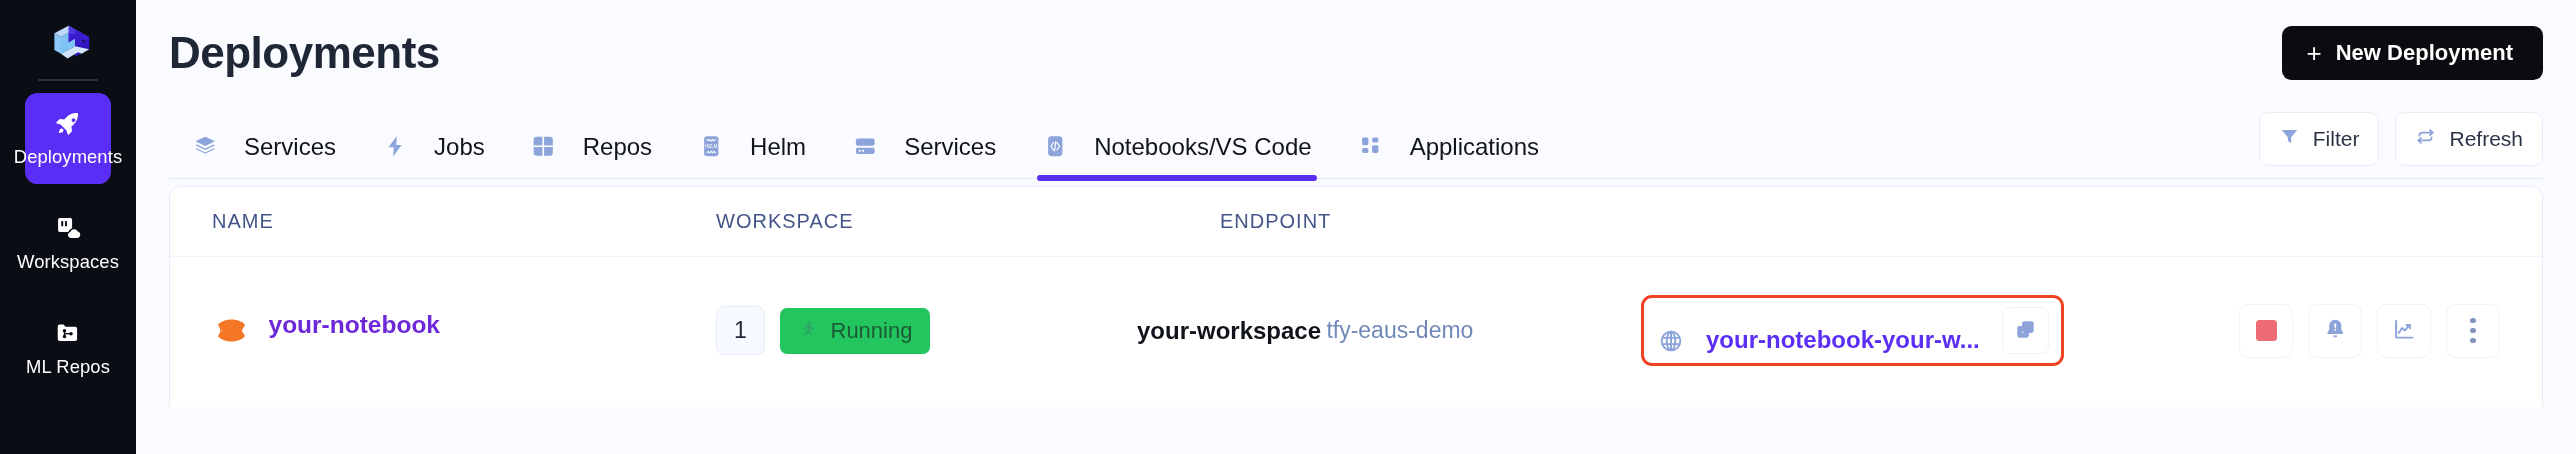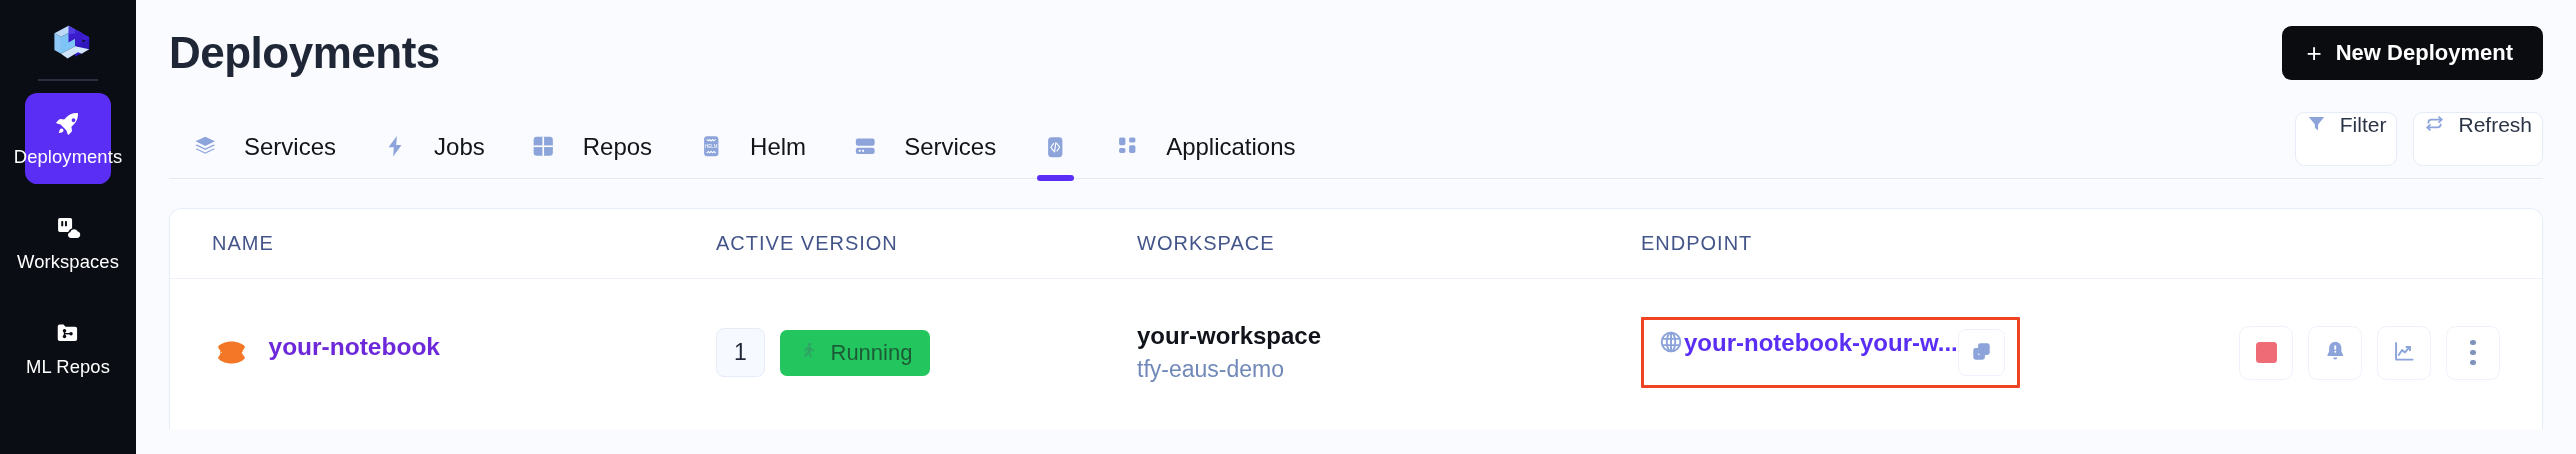--- a/index.html
+++ b/index.html
@@ -253,6 +253,7 @@
               <path d="M10.3 8.4 7.7 12l2.6 3.6M13.7 8.4 16.3 12l-2.6 3.6M12.6 7.4l-1.3 9.2" stroke="#ffffff" stroke-width="1.1" fill="none" stroke-linecap="round"></path>
             </svg>
           </span>
+          <span>Notebooks/VS Code</span>
         </div>
 
         <div class="tab">

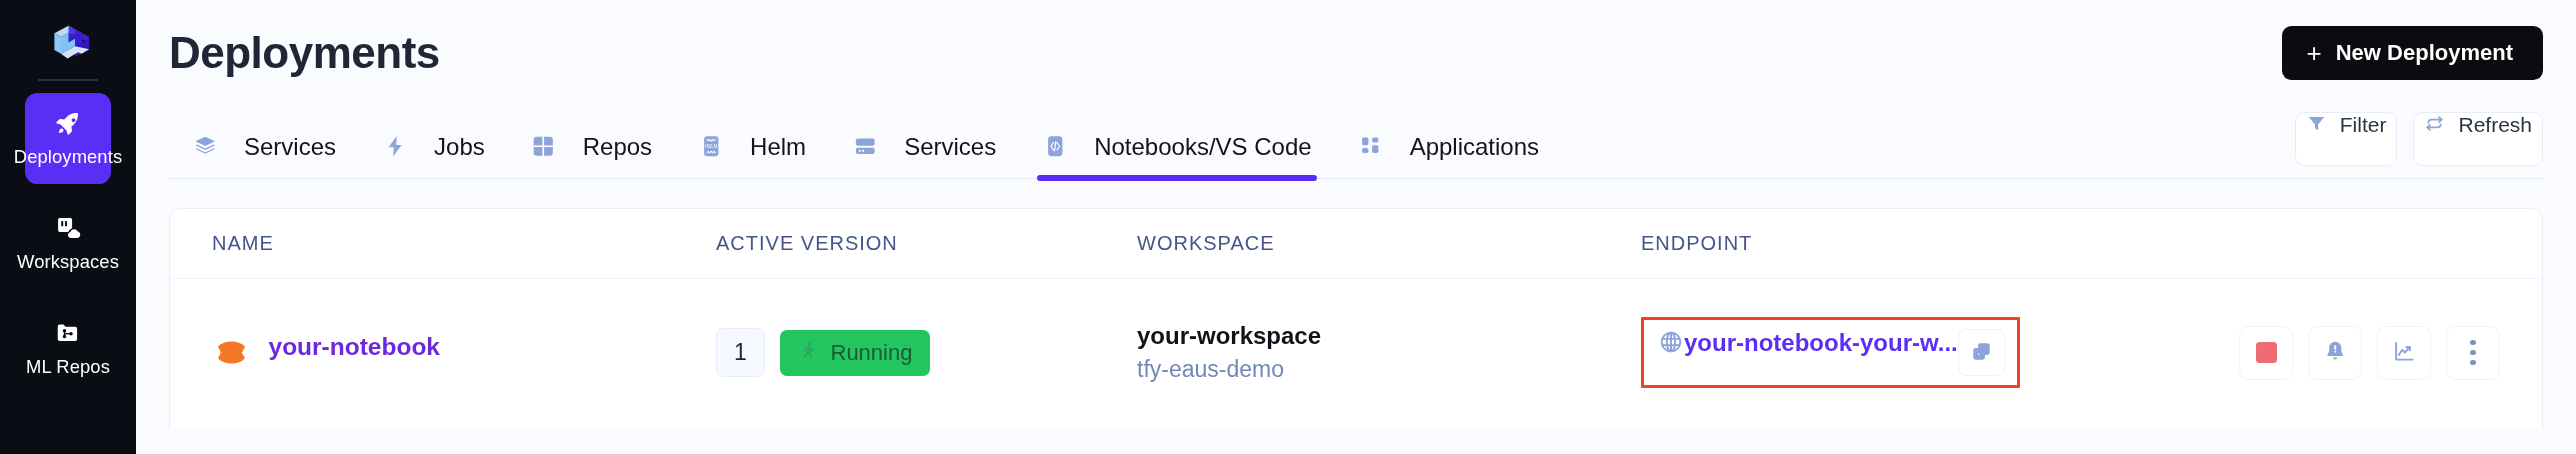--- a/index.html
+++ b/index.html
@@ -61,7 +61,7 @@
   .tab-actions { display:flex; gap: 16px; padding-bottom: 12.3px; }
   .ghost-btn {
     height: 54px; border: 1.8px solid #e6ecf7; background: #fff; border-radius: 9.6px;
-    display:flex; gap: 13px; padding: 0 10px;
+    display:flex; align-items:center; gap: 13px; padding: 0 19px;
     font-size: 21px; color: #2b3447; cursor: pointer; font-family: "Liberation Sans", sans-serif;
   }
 

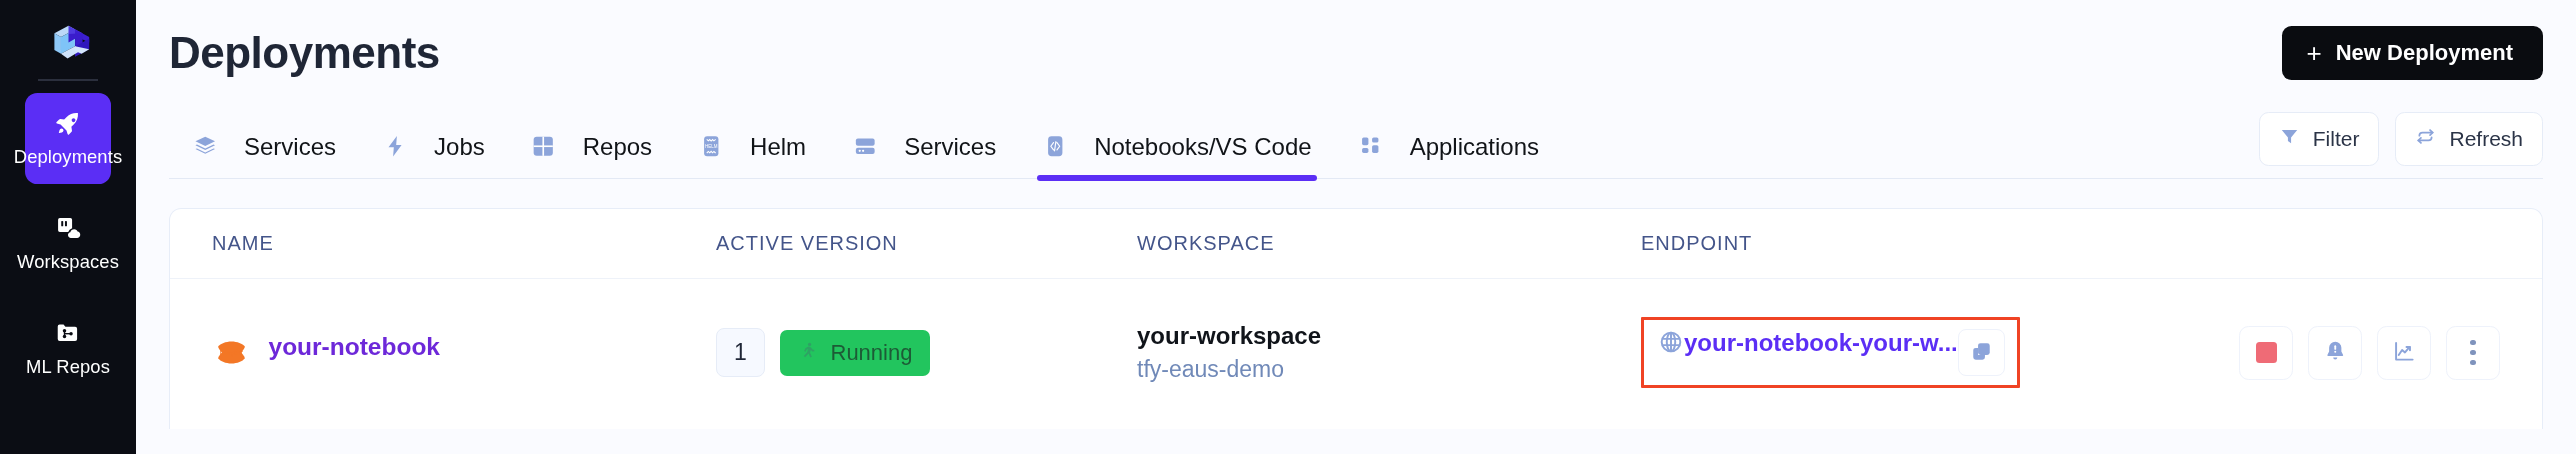--- a/index.html
+++ b/index.html
@@ -67,7 +67,7 @@
 
   
   .card {
-    margin-top: 29px; background:#fff; border:1.8px solid #e7edf8;
+    margin-top: 7px; background:#fff; border:1.8px solid #e7edf8;
     border-radius: 12.3px 12.3px 0 0; border-bottom: none; height: 221px; overflow: hidden;
   }
   .thead { display:flex; align-items:center; height: 70px; padding: 0 42px; border-bottom: 1.8px solid #eef2f9; }

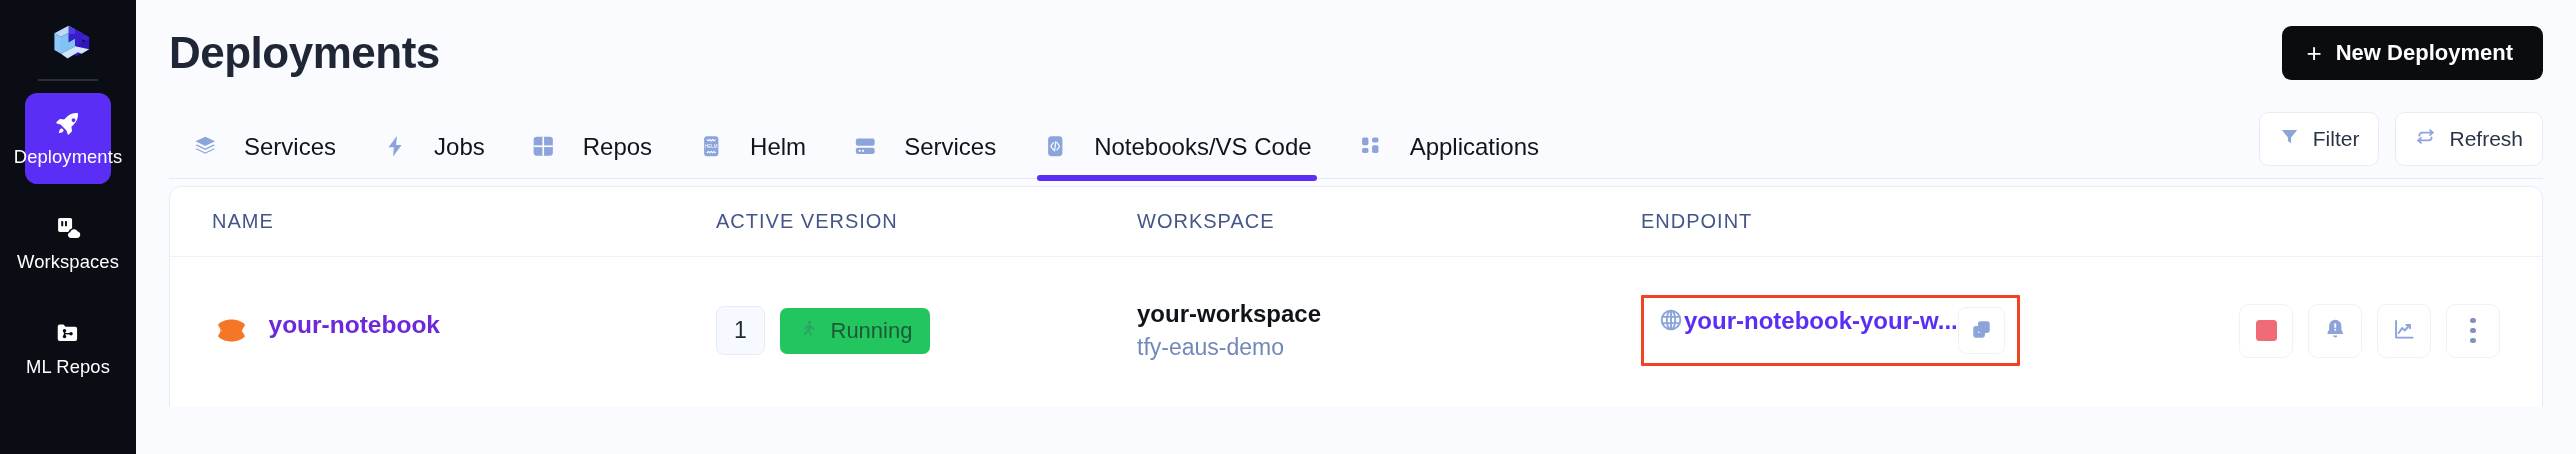--- a/index.html
+++ b/index.html
@@ -295,7 +295,6 @@
     <div class="card">
       <div class="thead">
         <div class="th col-name">NAME</div>
-        <div class="th col-version">ACTIVE VERSION</div>
         <div class="th col-workspace">WORKSPACE</div>
         <div class="th col-endpoint">ENDPOINT</div>
       </div>

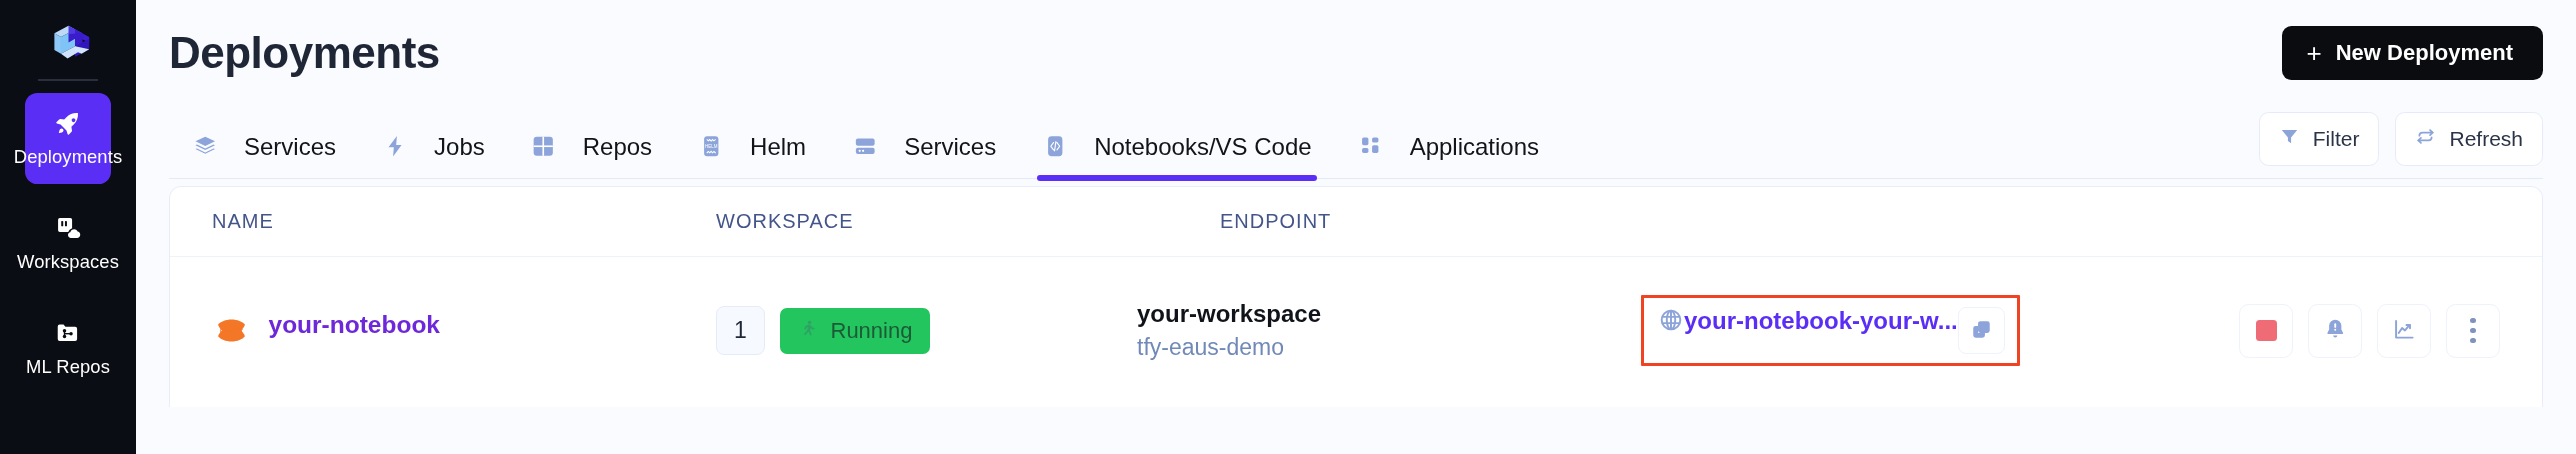--- a/index.html
+++ b/index.html
@@ -93,7 +93,7 @@
     display:flex; align-items:center; gap: 14px; font-size: 22px; color:#1d5b36;
   }
 
-  .ws-cell { width: 504px; display:flex; flex-direction: column; gap: 5.3px; }
+  .ws-cell { width: 504px; display:flex; flex-direction: row; gap: 5.3px; }
   .ws-main { font-size: 24px; color: #10141a; font-weight: bold; }
   .ws-sub { font-size: 23px; color: #7089b8; }
 

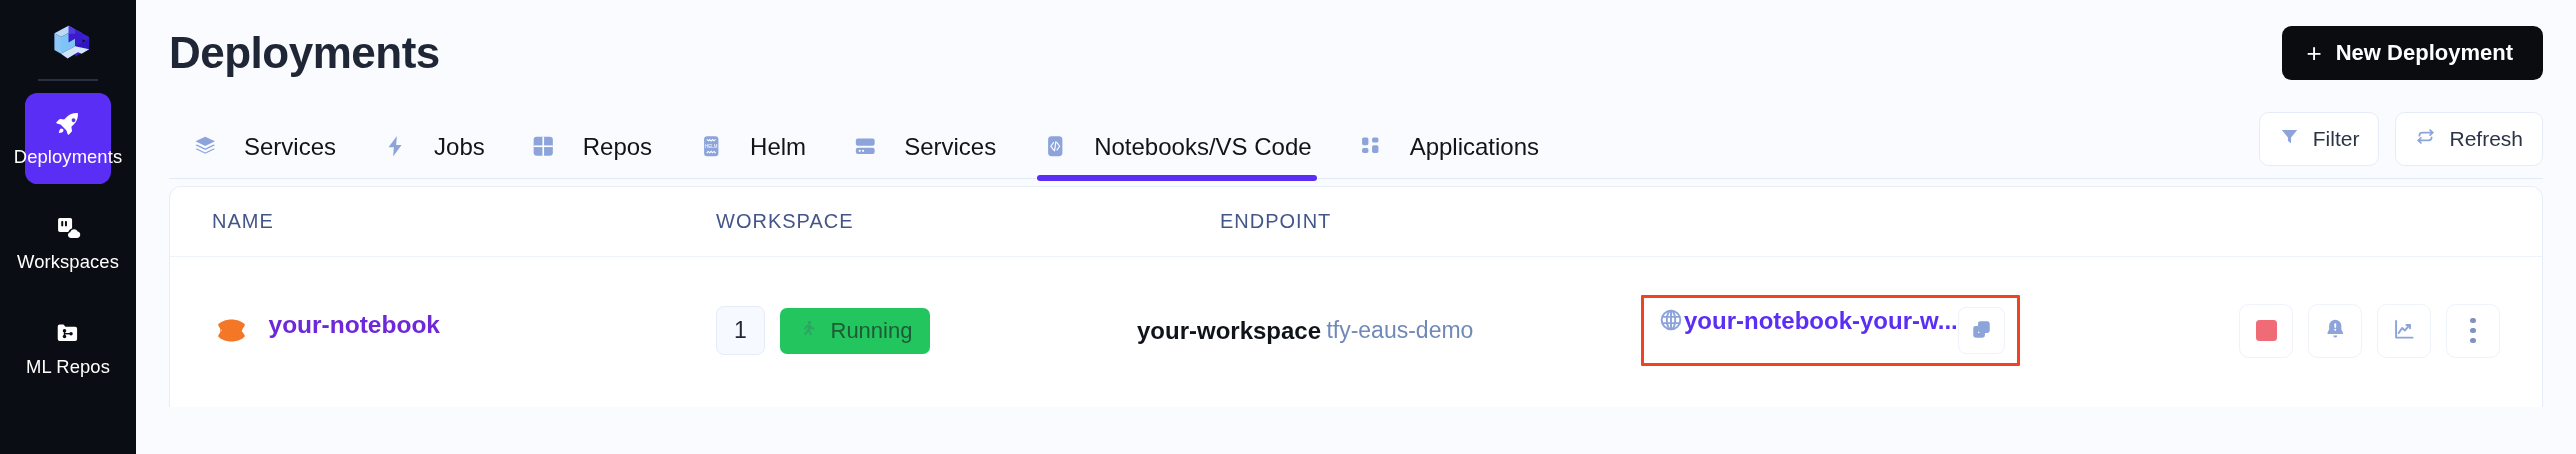--- a/index.html
+++ b/index.html
@@ -99,8 +99,8 @@
 
   .ep-cell { flex:1; display:flex; align-items:center; }
   .ep-box {
-    border: 3.5px solid #f04324; border-radius: 1px; padding: 8.8px 12.3px 8.8px 14px;
-    display:flex; align-items:flex-start; gap: 0;
+    border: 3.5px solid #f04324; border-radius: 11px; padding: 8.8px 12.3px 8.8px 14px;
+    display:flex; align-items:flex-end; gap: 22px;
   }
   .globe { width: 26px; height: 26px; flex:none; }
   .ep-link { font-size: 24px; color:#5b2ef5; font-weight: bold; white-space: nowrap; cursor:pointer; }

